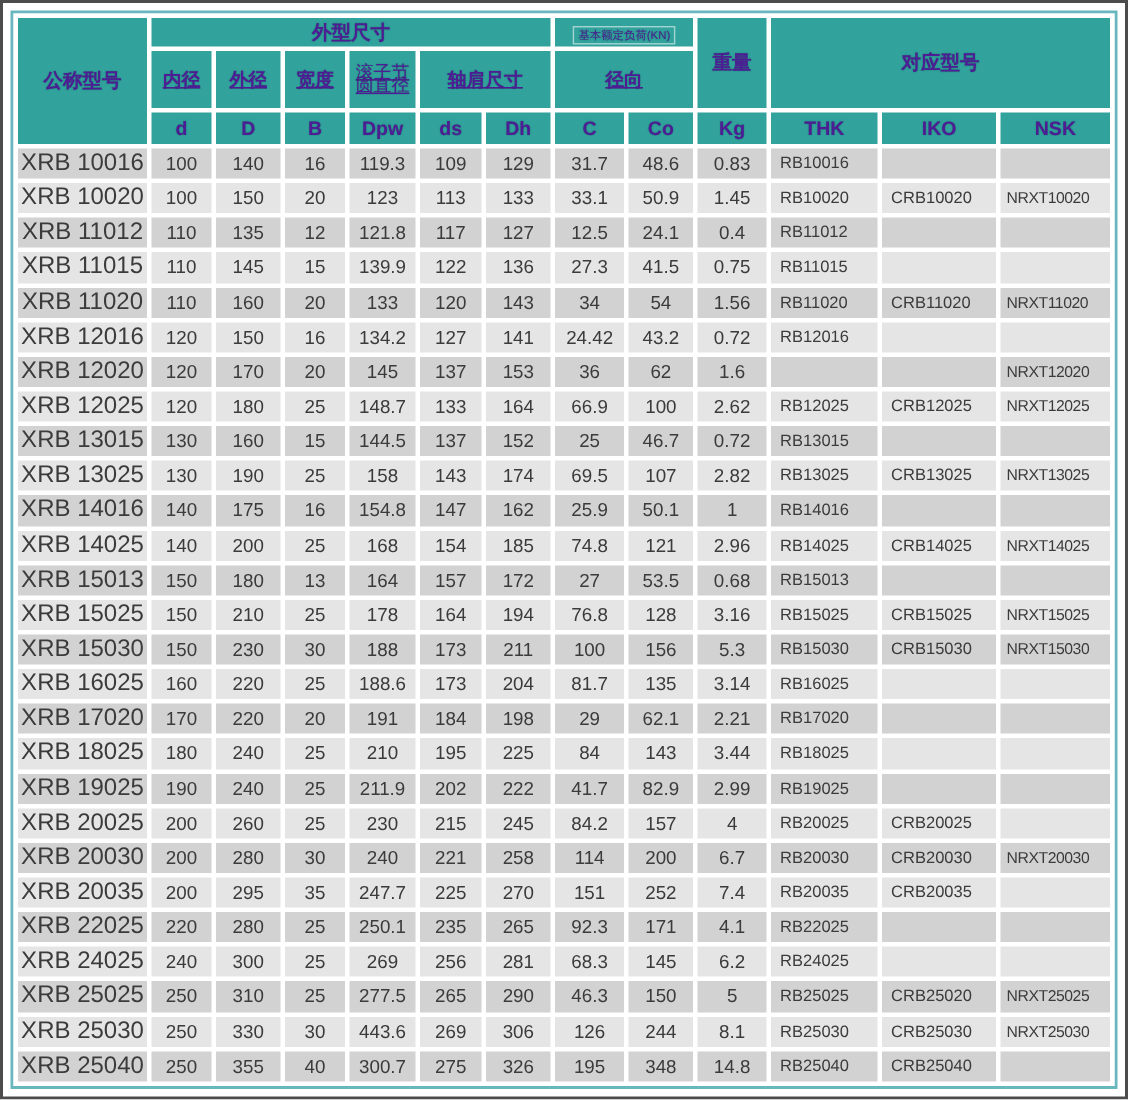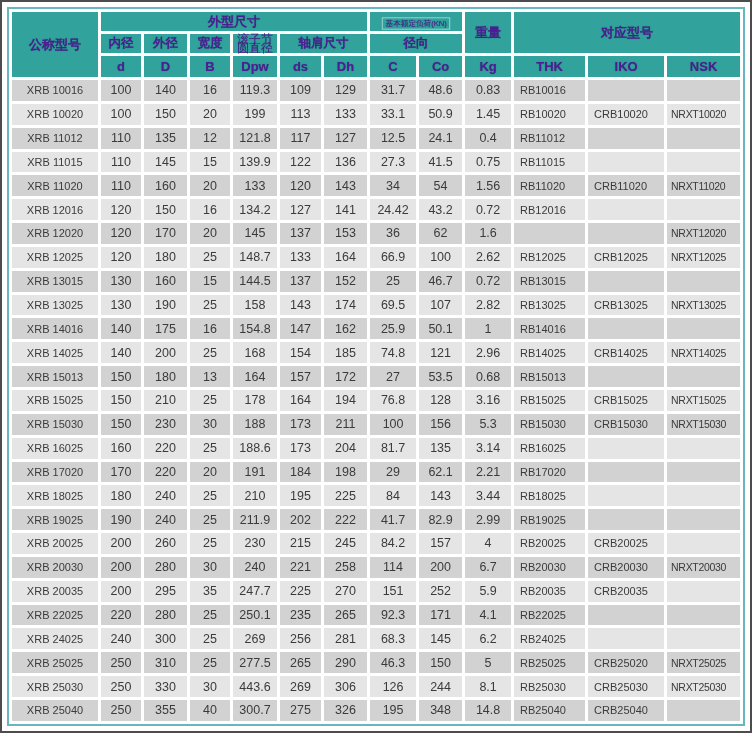--- a/index.html
+++ b/index.html
@@ -24,7 +24,7 @@
     text-shadow:0 0 1px rgba(0,0,0,0.35);
   }
   tr.h1 th{height:19px;font-size:13px;}
-  tr.h2 th{height:19px;font-size:12.5px;}
+  tr.h2 th{height:38px;font-size:12.5px;text-decoration:underline;}
   tr.h3 th{height:21px;font-size:13px;font-weight:600;}
   th.model-h{font-size:13.5px;}
   th.load span{

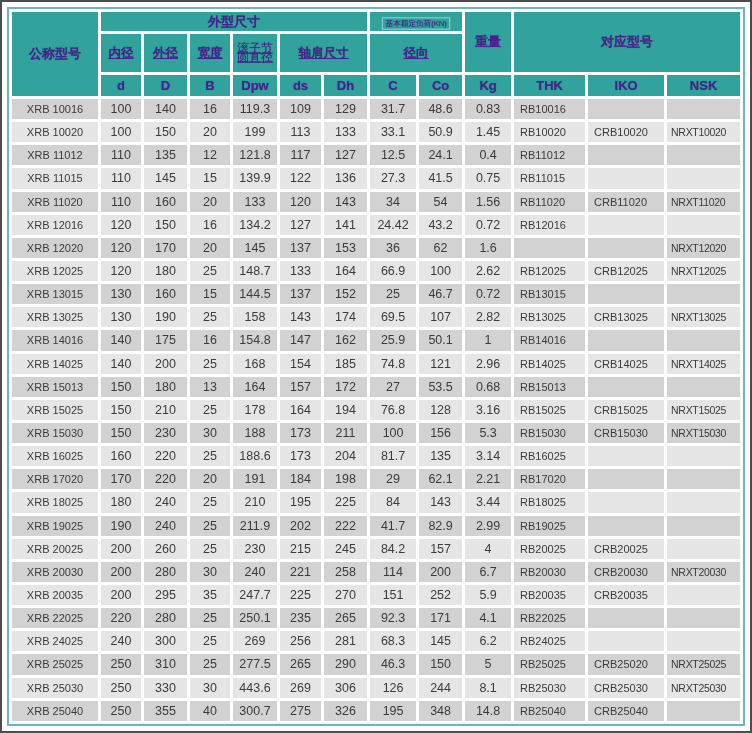--- a/index.html
+++ b/index.html
@@ -42,7 +42,7 @@
   }
   tr.odd td{background:#d2d2d2;}
   tr.even td{background:#e5e5e5;}
-  td.model{font-size:11px;}
+  td.model{font-size:16px;}
   td.brand{text-align:left;padding-left:6px;font-size:11px;}
   td.nsk{font-size:10.5px;letter-spacing:-0.3px;padding-left:4px;margin-left:37px;}
 </style>

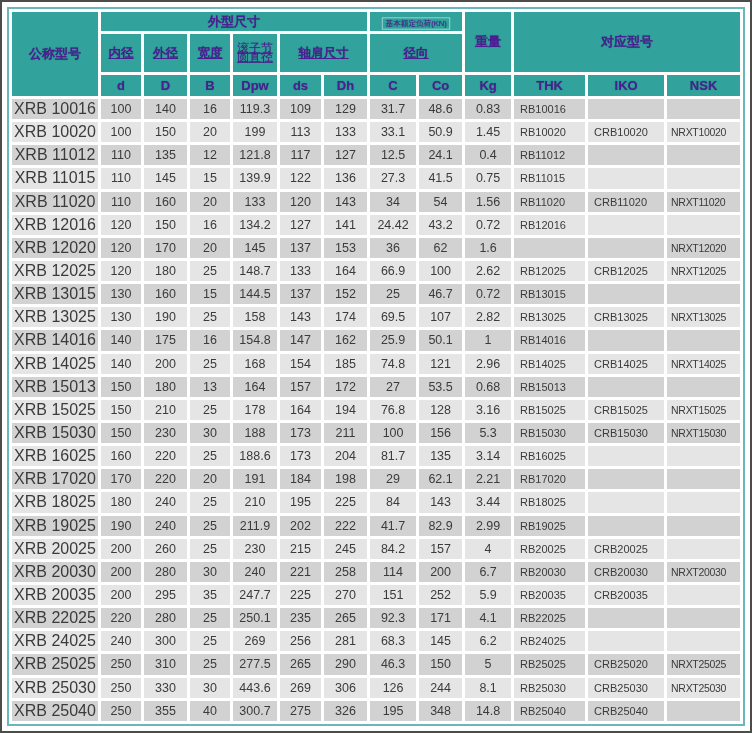--- a/index.html
+++ b/index.html
@@ -122,7 +122,7 @@
             <td class="num">100</td>
             <td class="num">150</td>
             <td class="num">20</td>
-            <td class="num">199</td>
+            <td class="num">123</td>
             <td class="num">113</td>
             <td class="num">133</td>
             <td class="num">33.1</td>

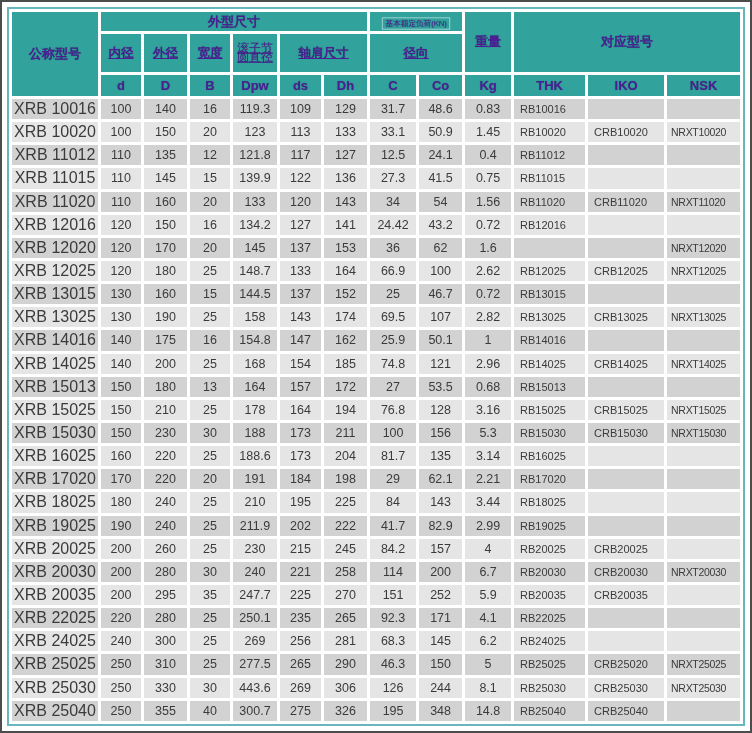--- a/index.html
+++ b/index.html
@@ -427,7 +427,7 @@
             <td class="num">270</td>
             <td class="num">151</td>
             <td class="num">252</td>
-            <td class="num">5.9</td>
+            <td class="num">7.4</td>
             <td class="brand thk">RB20035</td>
             <td class="brand iko">CRB20035</td>
             <td class="brand nsk"></td>

